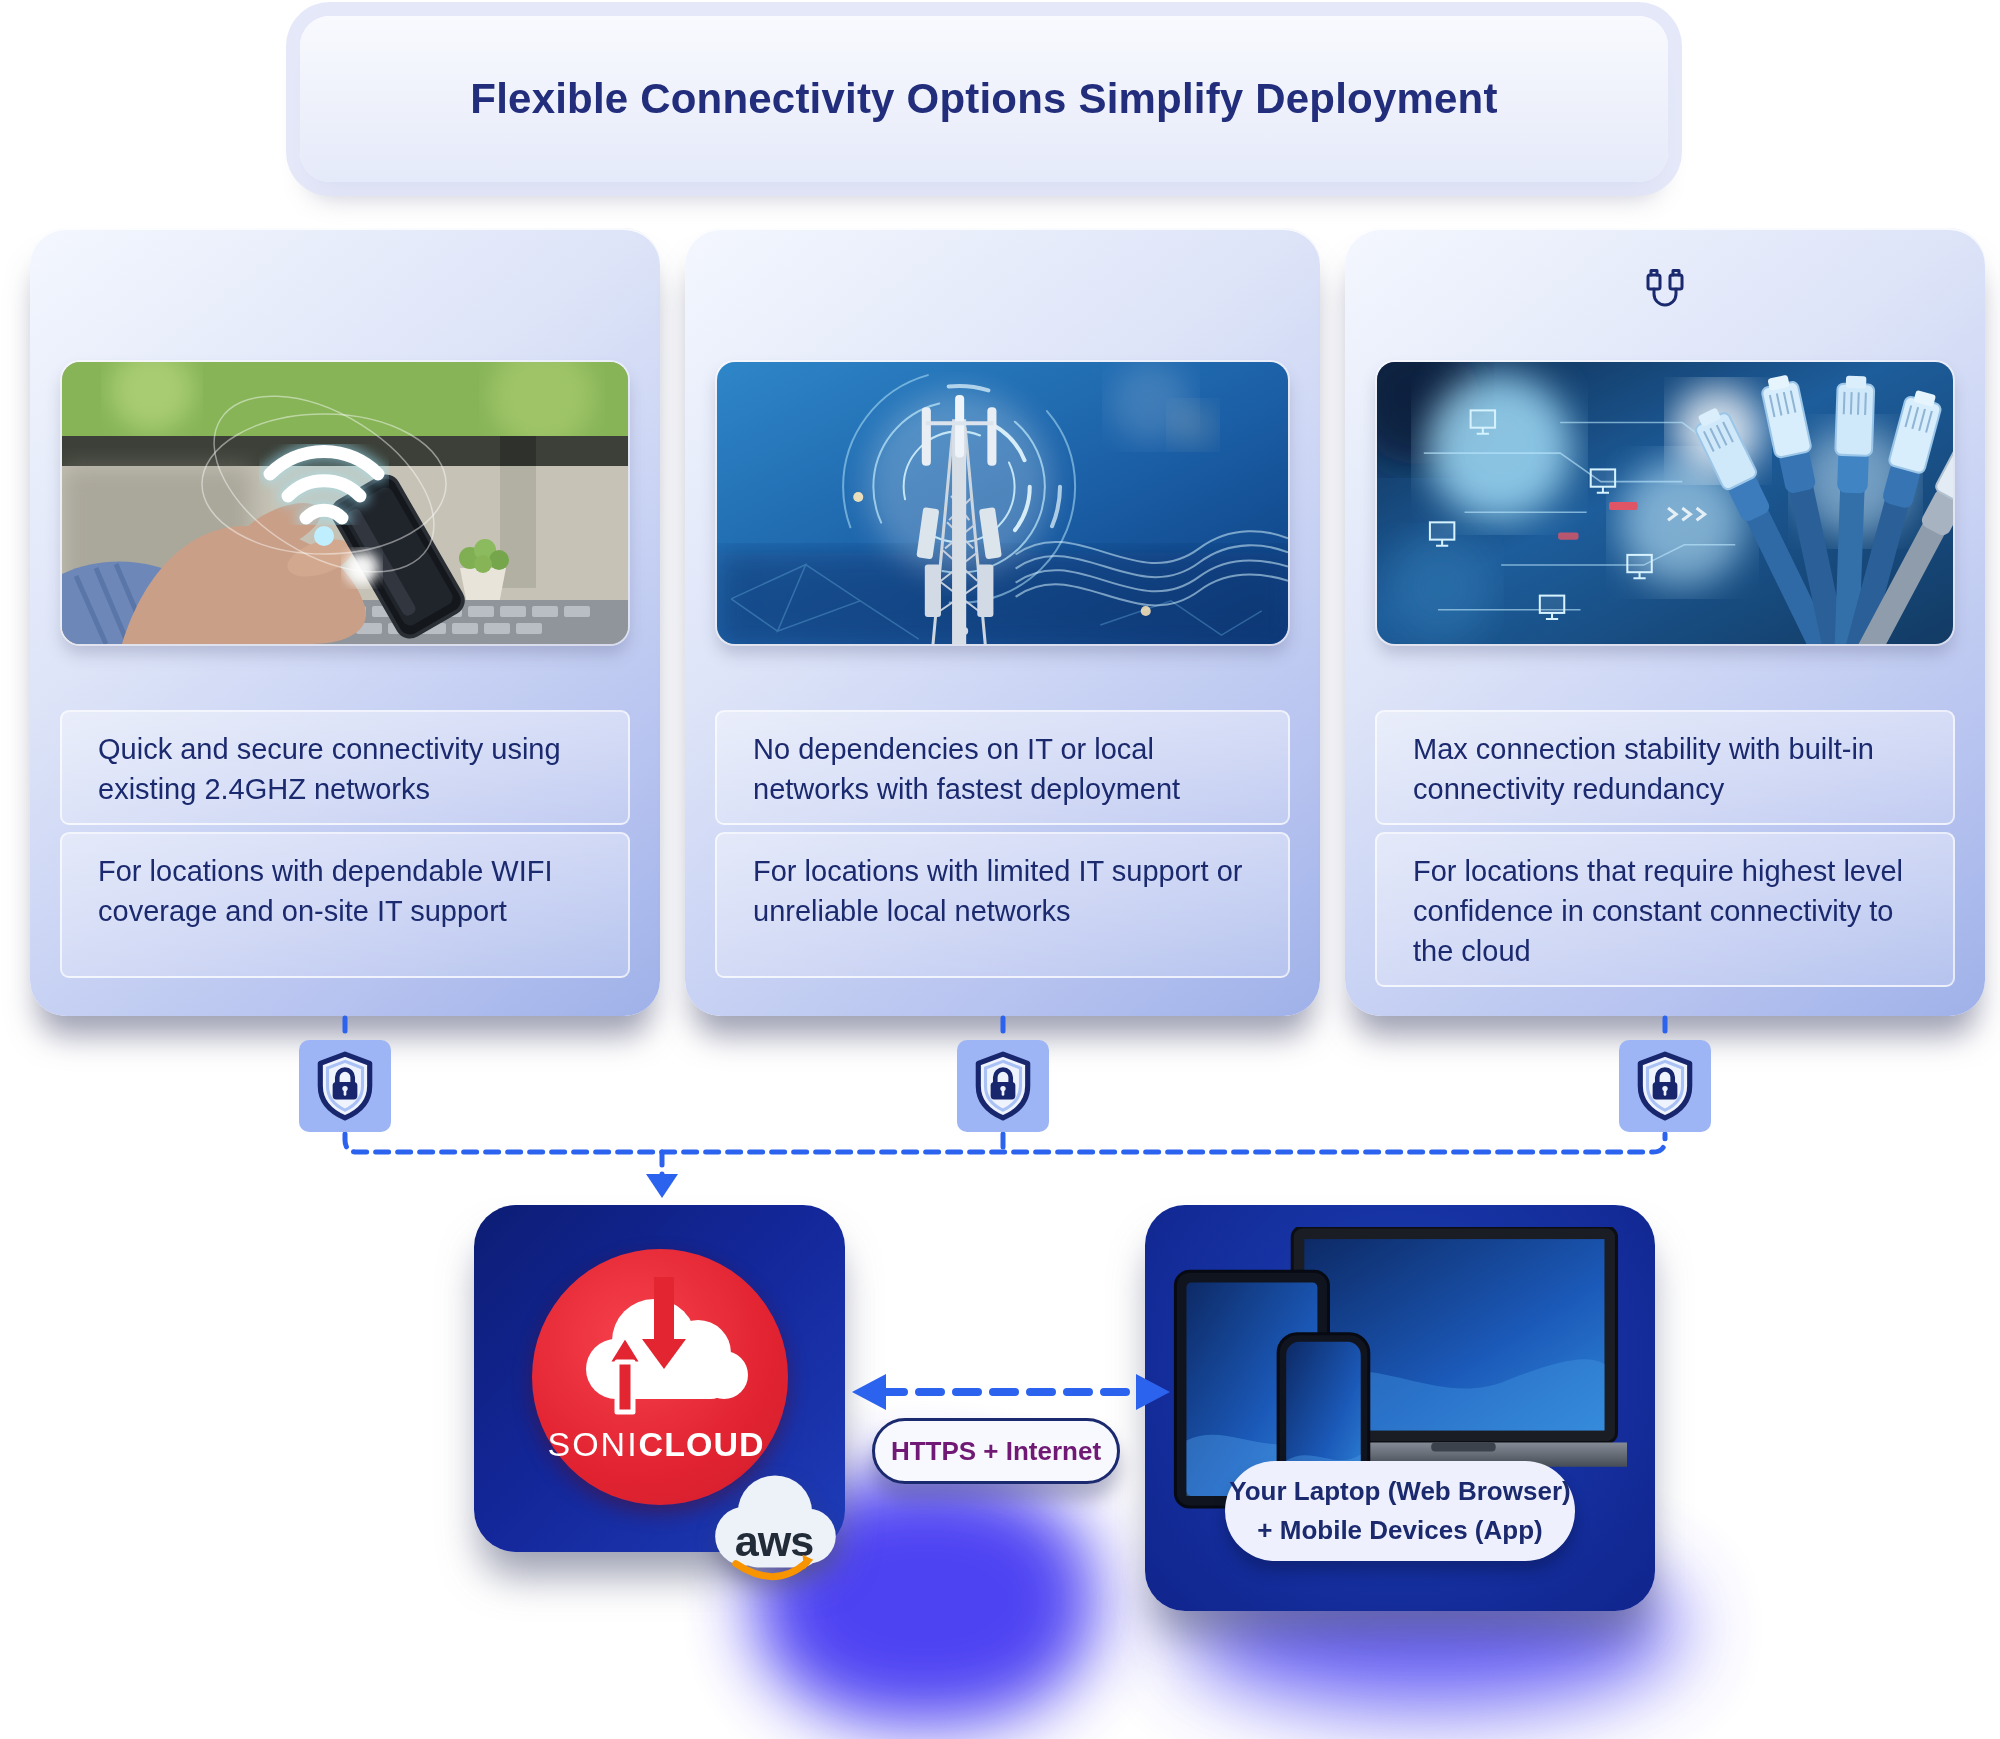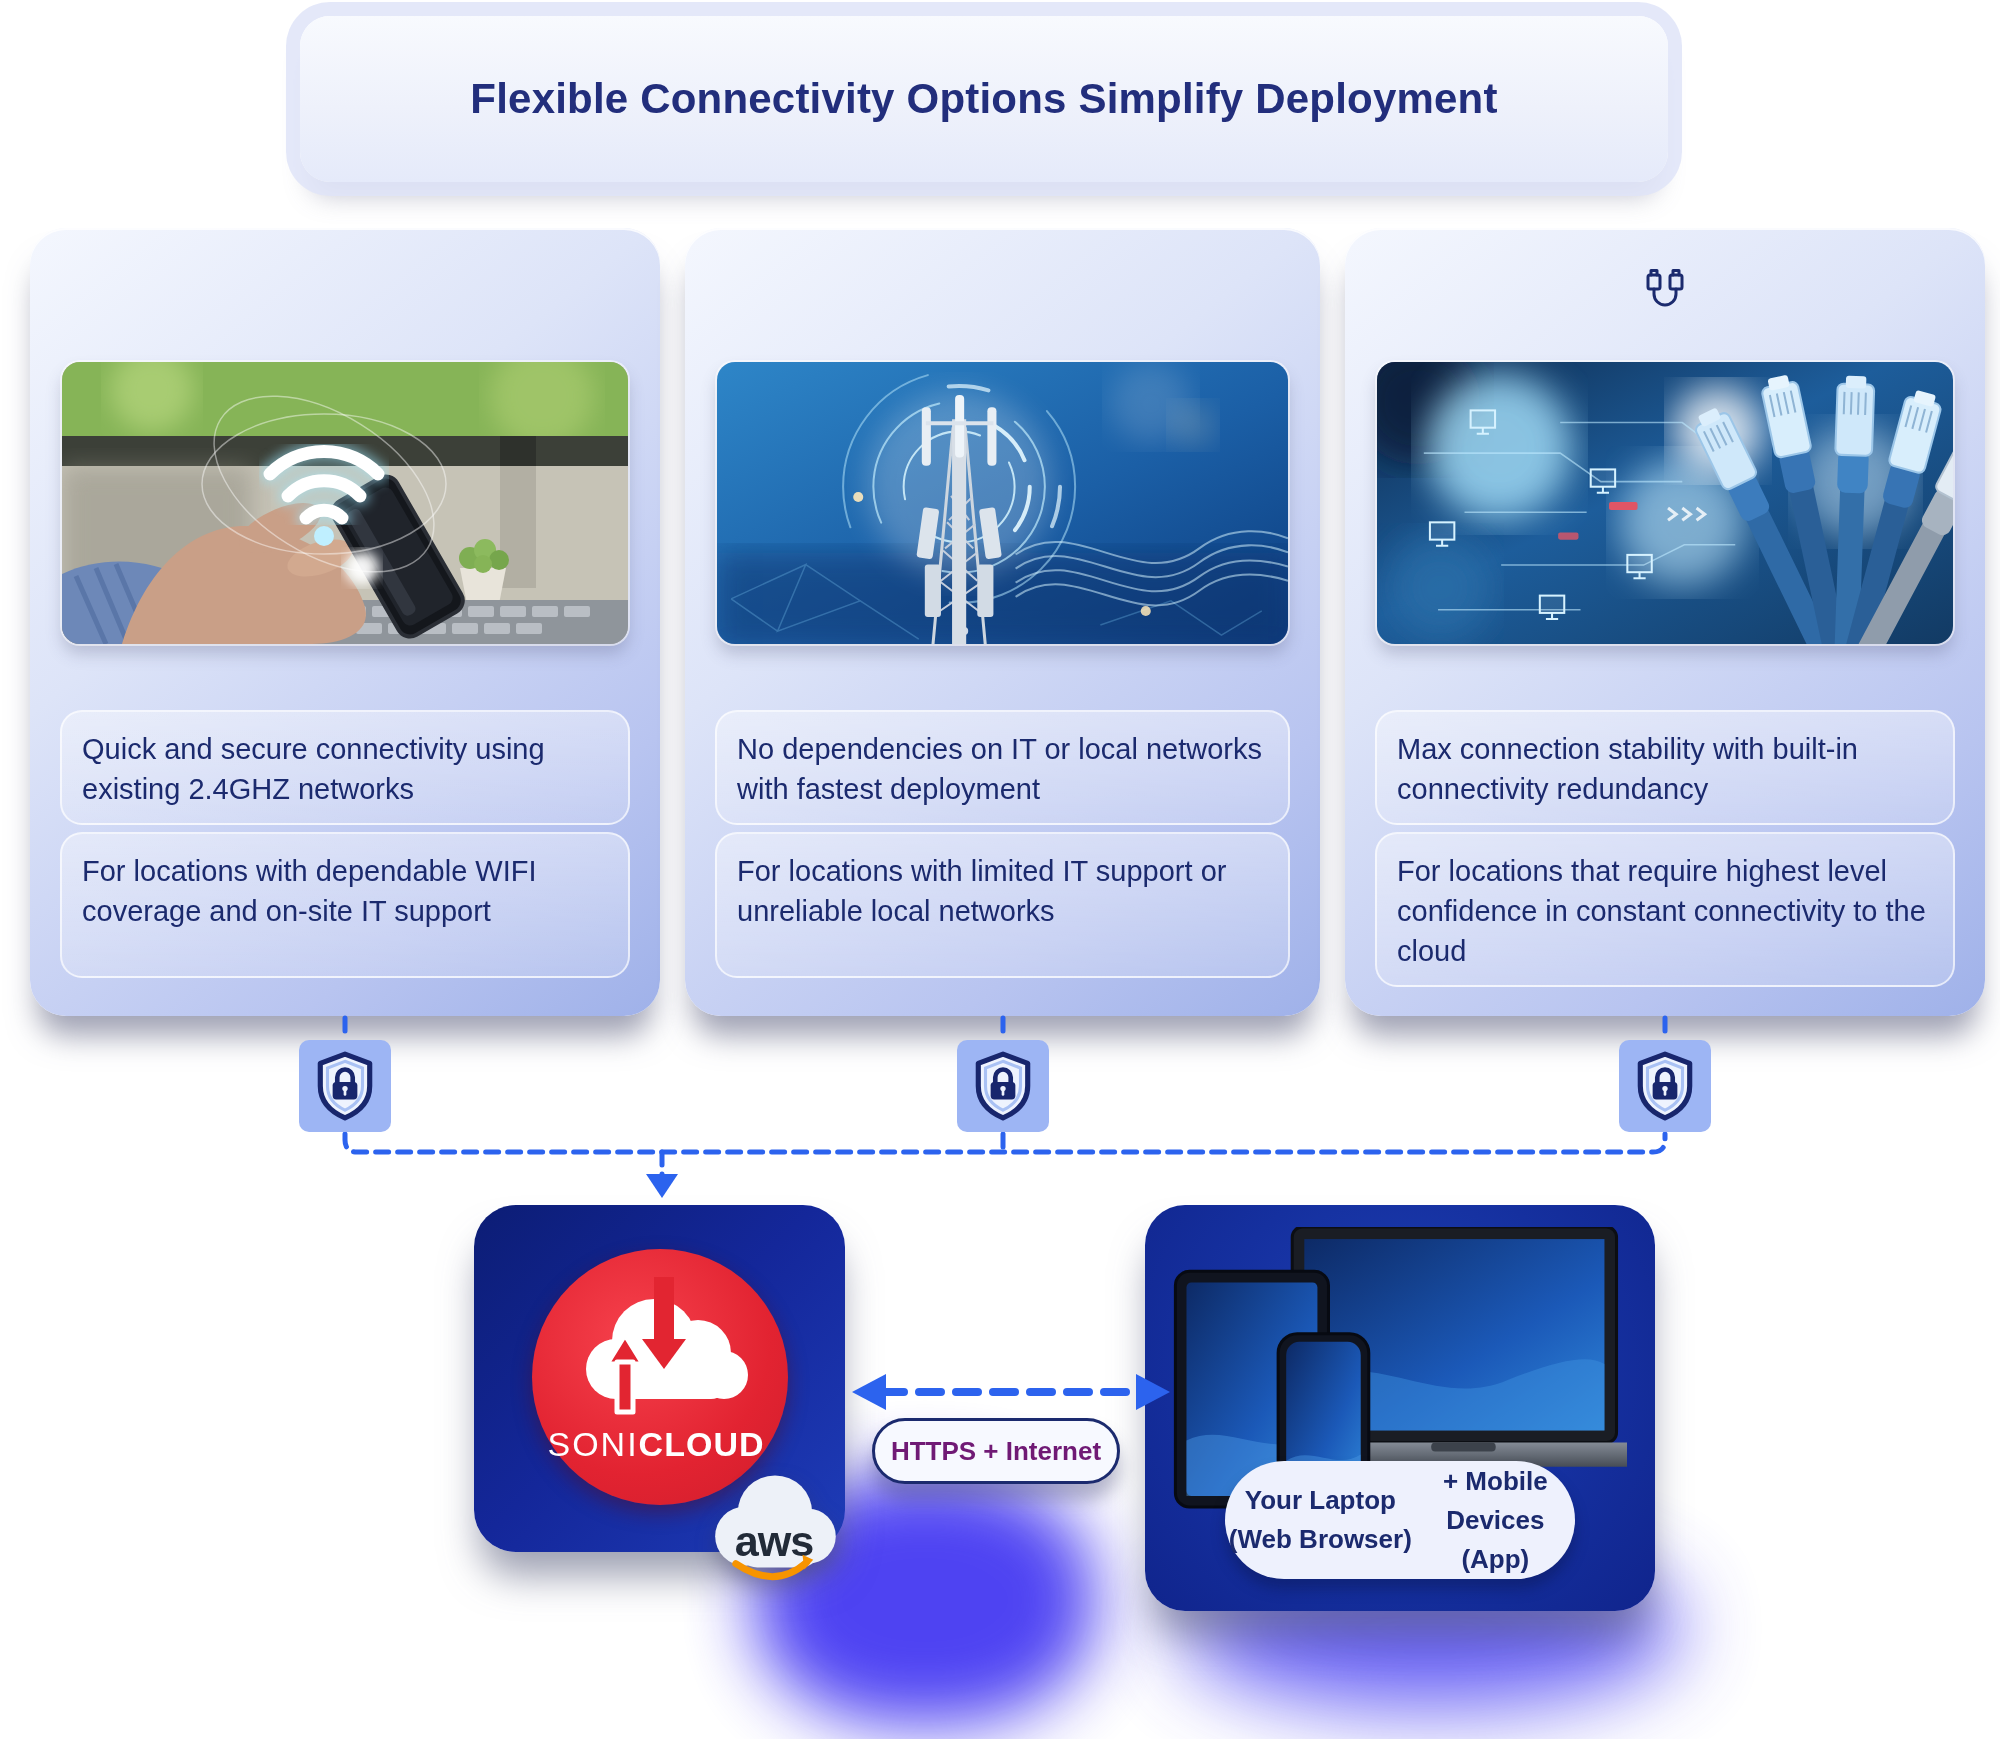--- a/index.html
+++ b/index.html
@@ -38,11 +38,11 @@
   }
   .card-photo svg{display:block;width:100%;height:100%;}
   .card-box{
-    position:absolute;left:30px;right:30px;border-radius:22px;box-sizing:border-box;
+    position:absolute;left:30px;right:30px;border-radius:9px;box-sizing:border-box;
     background:linear-gradient(180deg,rgba(255,255,255,.40),rgba(255,255,255,.20));
     border:2px solid rgba(255,255,255,.66);
     color:#1b2a6e;font-size:29px;line-height:1.38;font-weight:500;
-    padding:17px 24px 14px 20px;
+    padding:17px 24px 14px 36px;
   }
   .box-benefit{top:482px;min-height:108px;}
   .box-usecase{top:604px;min-height:146px;}

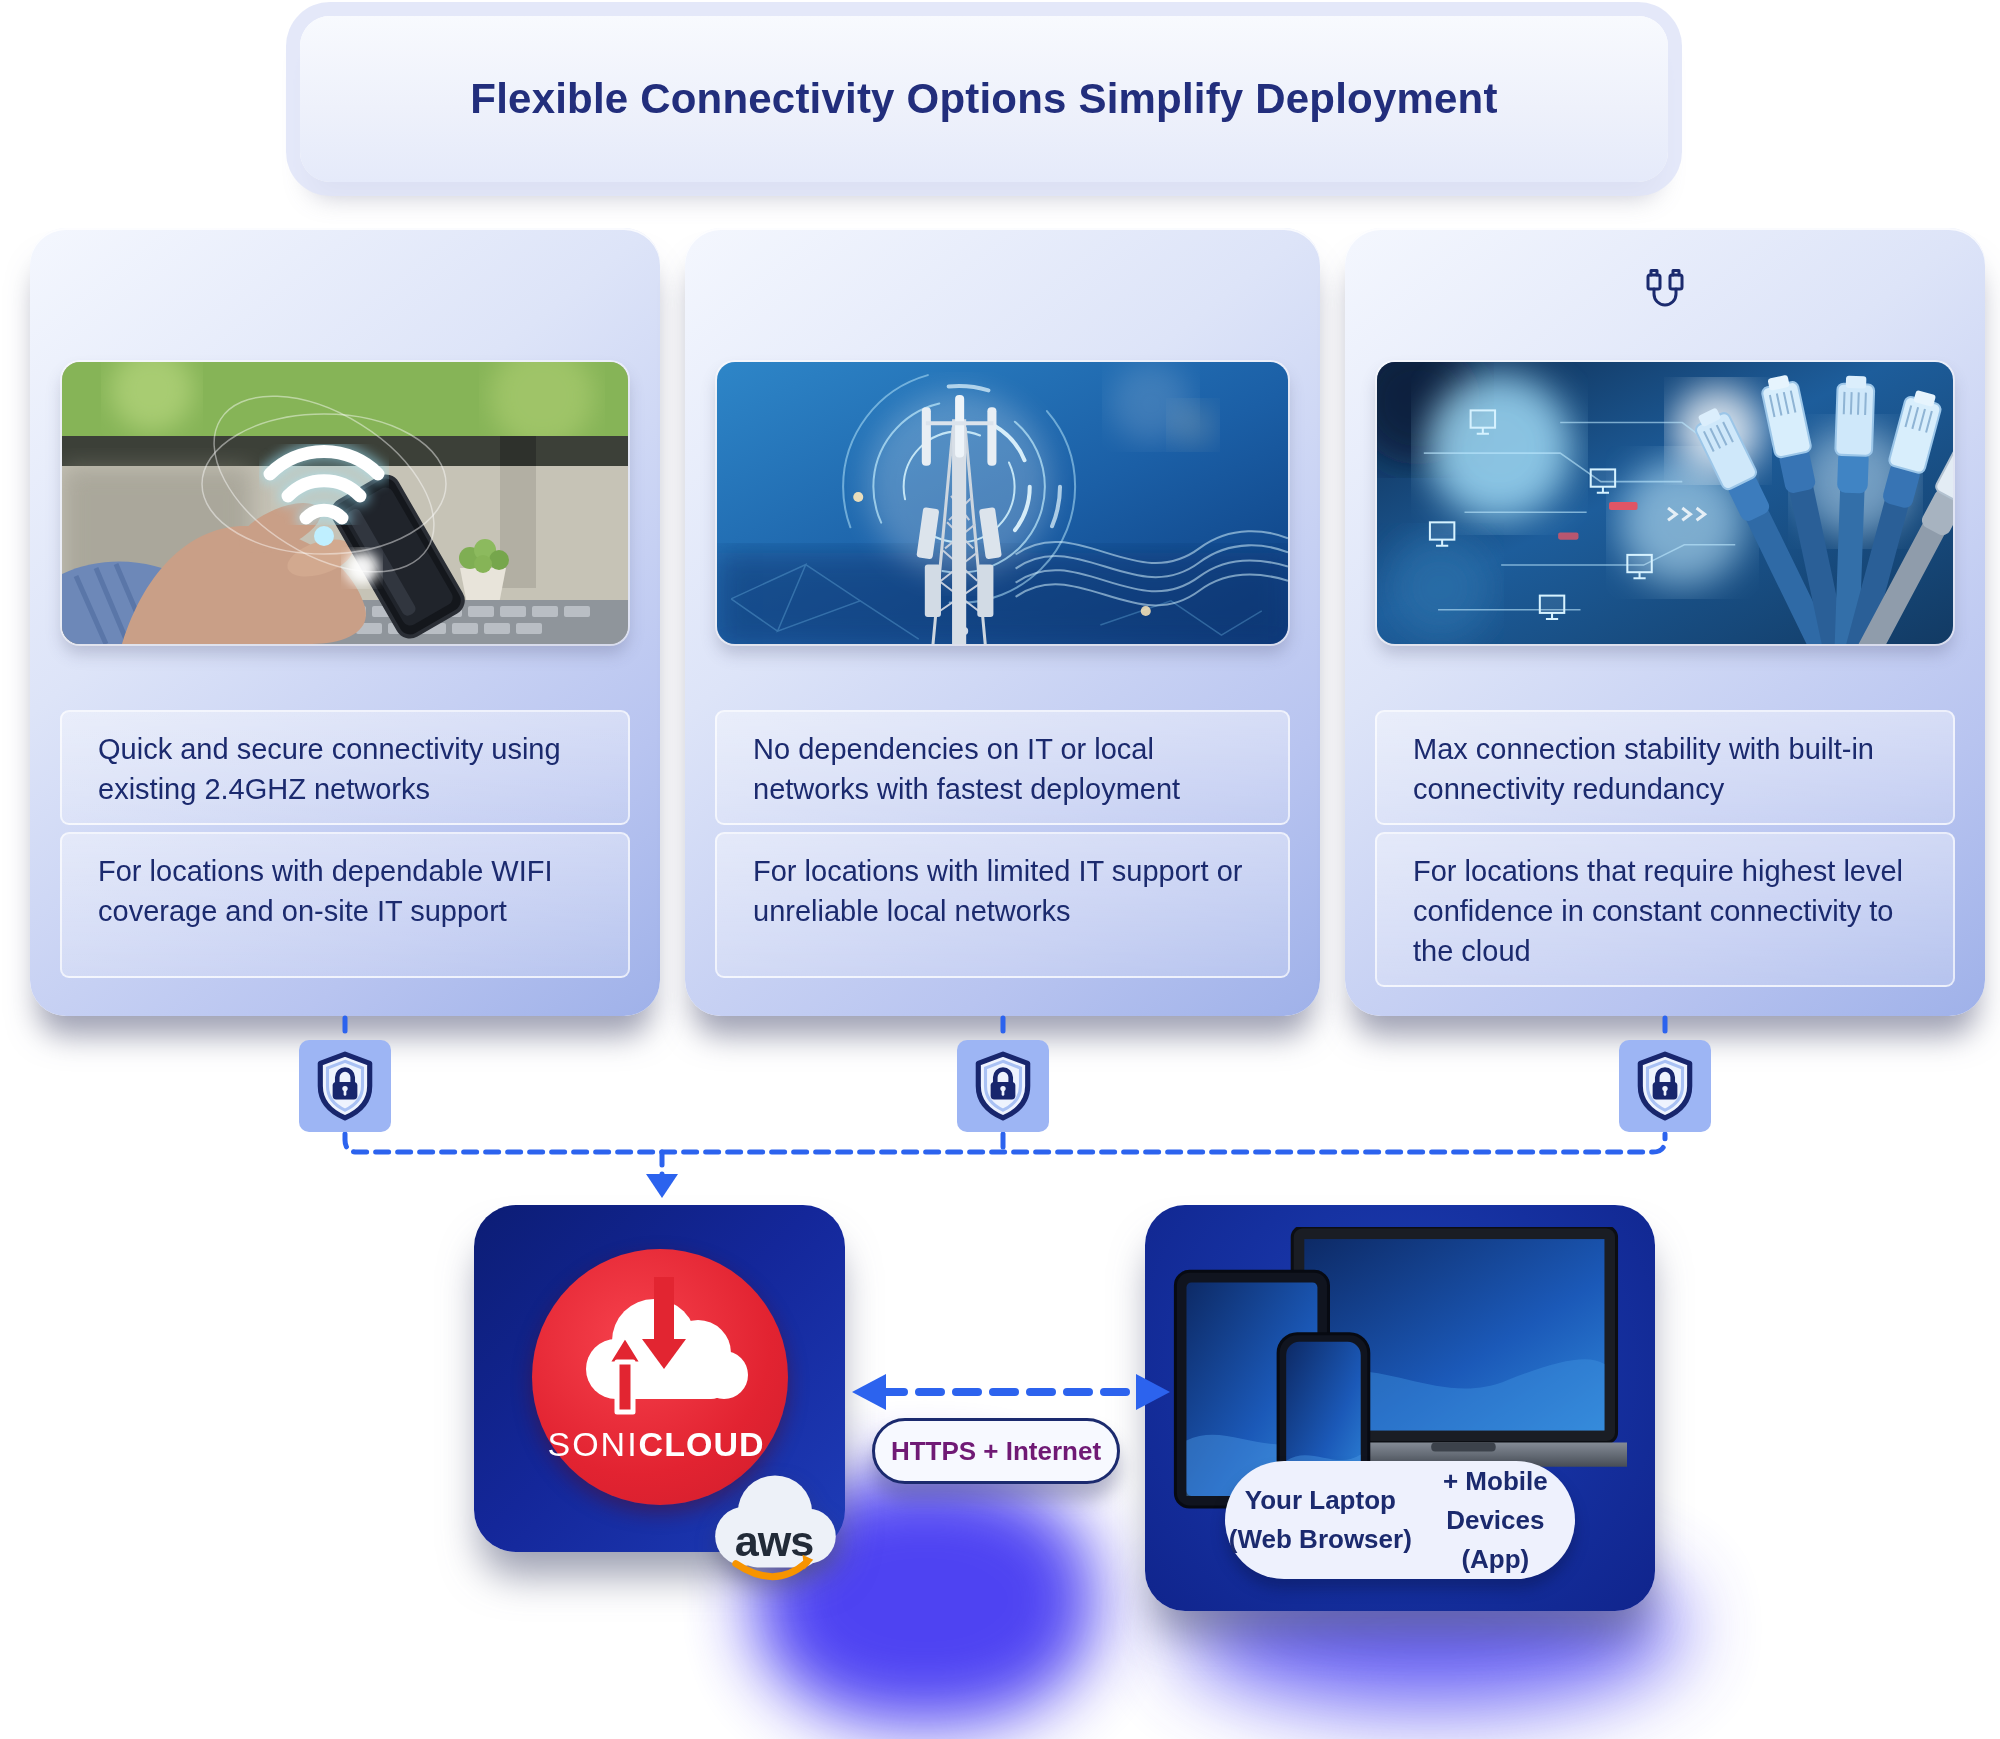--- a/index.html
+++ b/index.html
@@ -93,8 +93,8 @@
   }
   .devbox svg.devices{position:absolute;left:28px;top:22px;width:454px;height:282px;}
   .dev-pill{
-    position:absolute;left:80px;top:256px;width:350px;height:118px;border-radius:62px;
-    background:#eef1fd;display:flex;flex-direction:row;align-items:center;justify-content:center;
+    position:absolute;left:80px;top:256px;width:350px;height:100px;border-radius:62px;
+    background:#eef1fd;display:flex;flex-direction:column;align-items:center;justify-content:center;
     font-size:26px;font-weight:700;color:#1b2a6e;line-height:1.5;text-align:center;
     box-shadow:0 10px 14px rgba(10,16,60,.35);
   }

